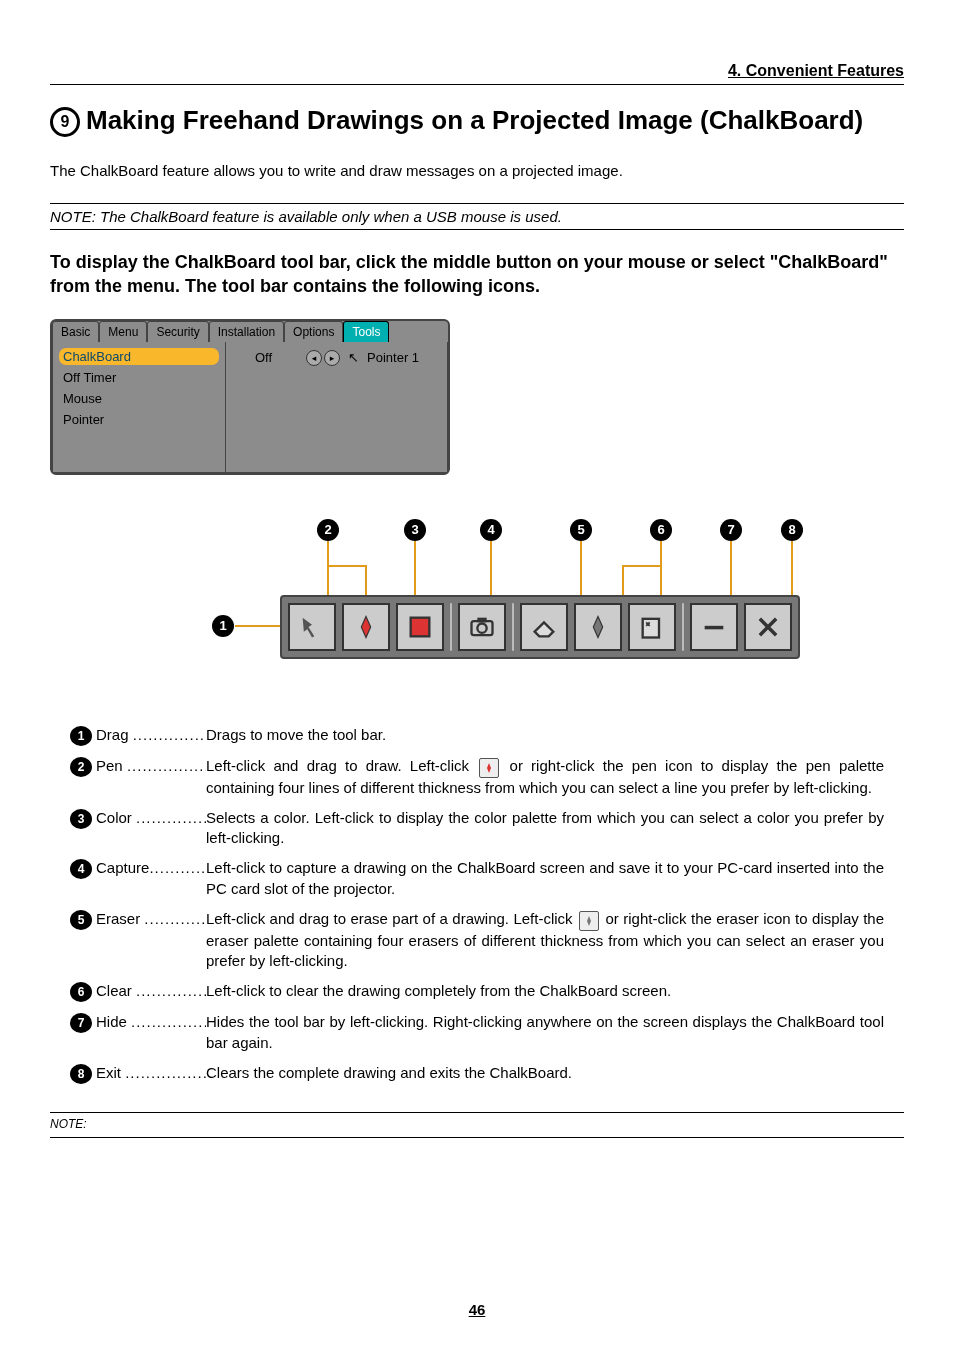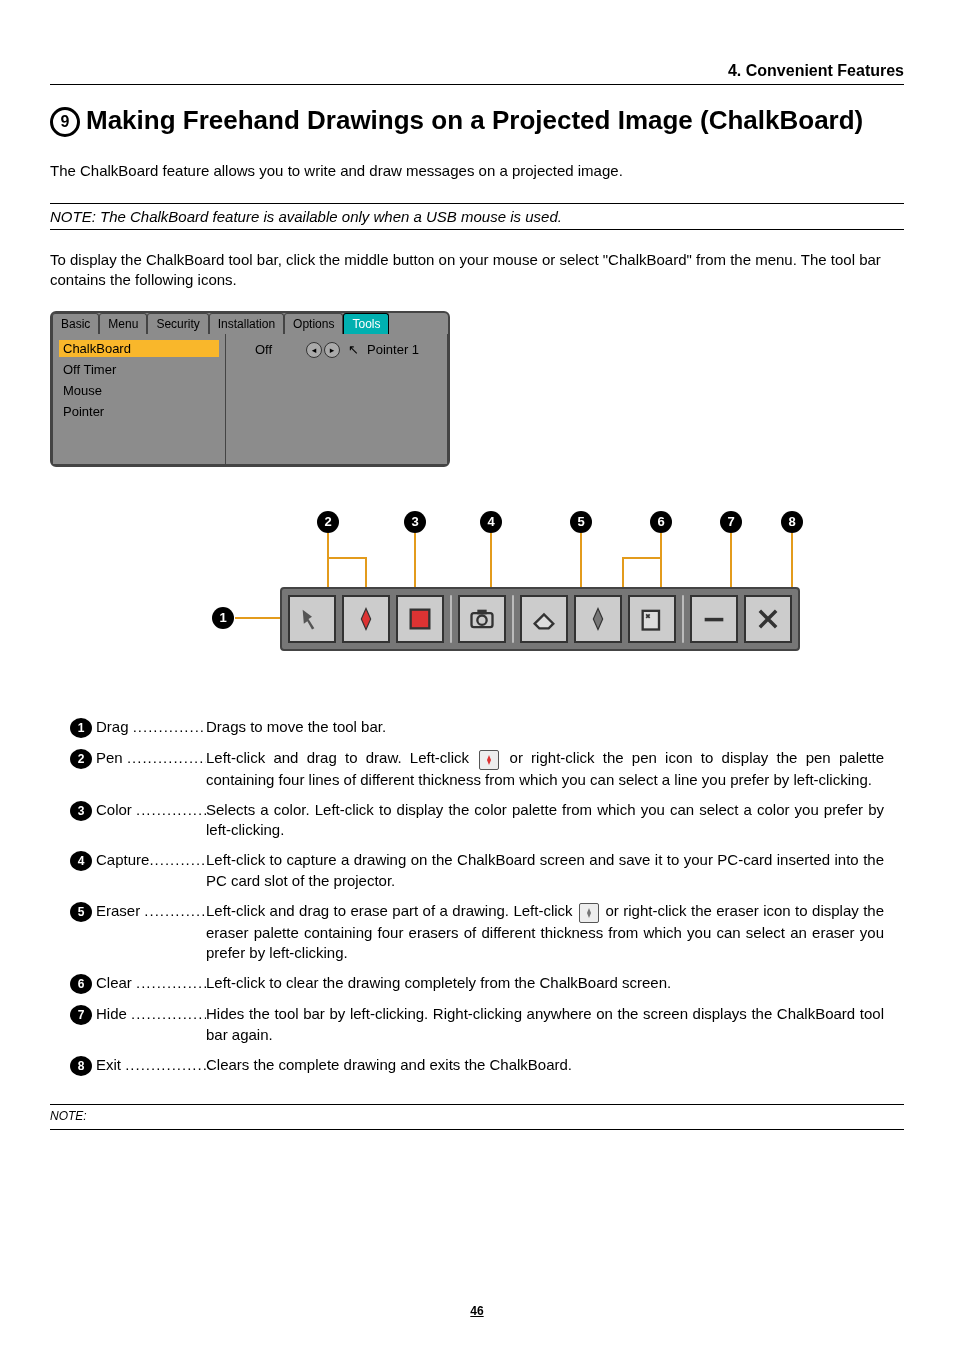--- a/index.html
+++ b/index.html
@@ -30,6 +30,7 @@
     top: 0;
     font-weight: bold;
     font-size: 16px;
+    text-decoration: underline;
   }
   h1.title {
     font-size: 26px;

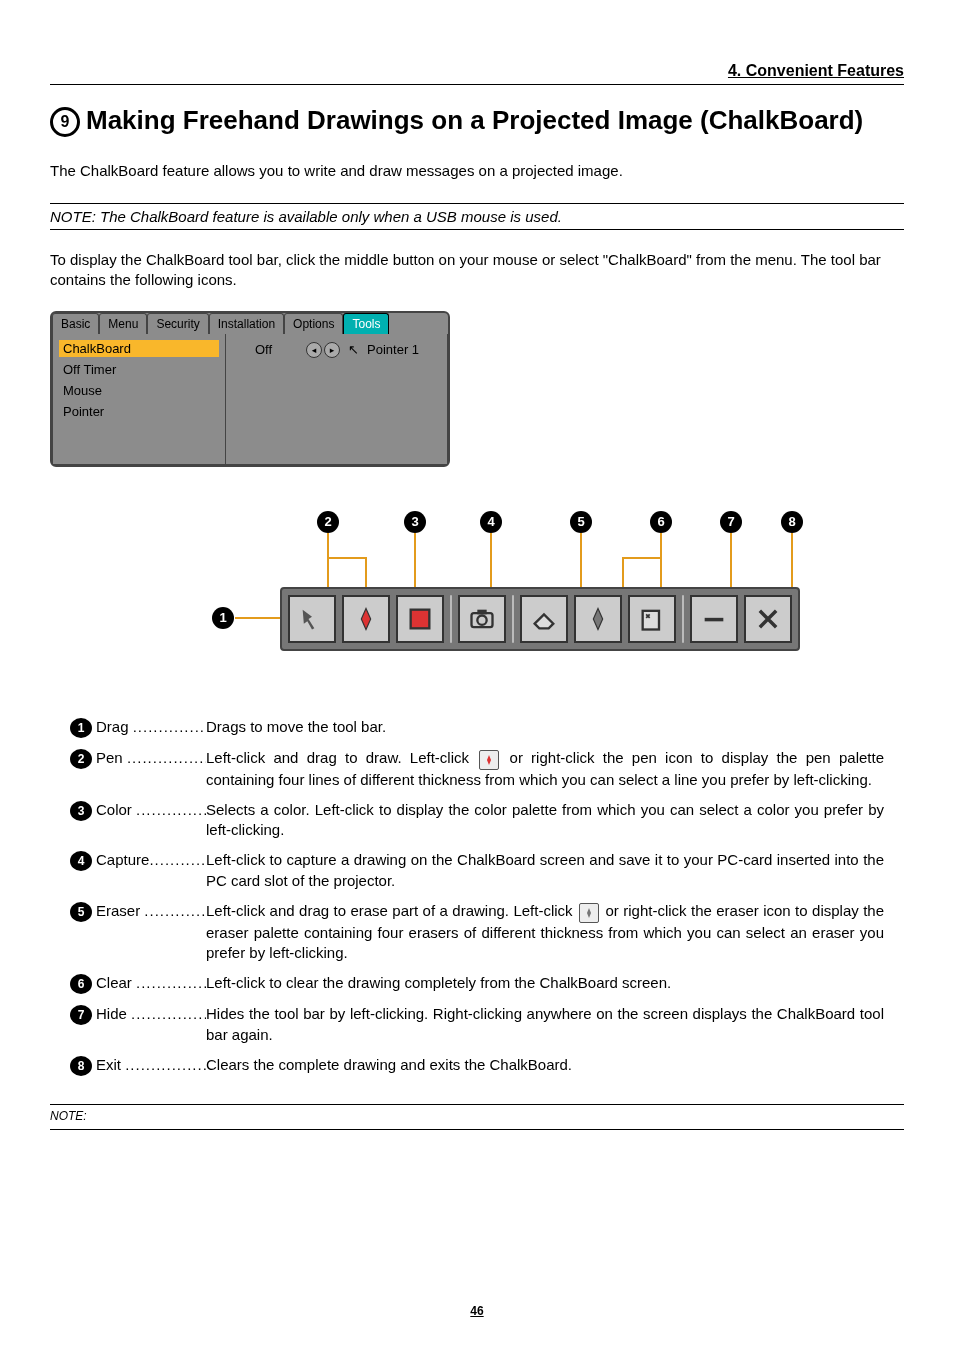--- a/index.html
+++ b/index.html
@@ -61,7 +61,7 @@
   .note-rule-top { border-top: 1px solid #000; }
   .note-rule-bottom { border-bottom: 1px solid #000; margin-bottom: 20px; }
   .note-ital { font-style: italic; font-size: 15px; padding: 4px 0; }
-  .body-text { font-size: 15px; margin: 8px 0 20px 0; line-height:1.35; }
+  .body-text { font-size: 18px; margin: 8px 0 20px 0; line-height:1.35;font-weight:bold; }
 
   
   .menu-box {

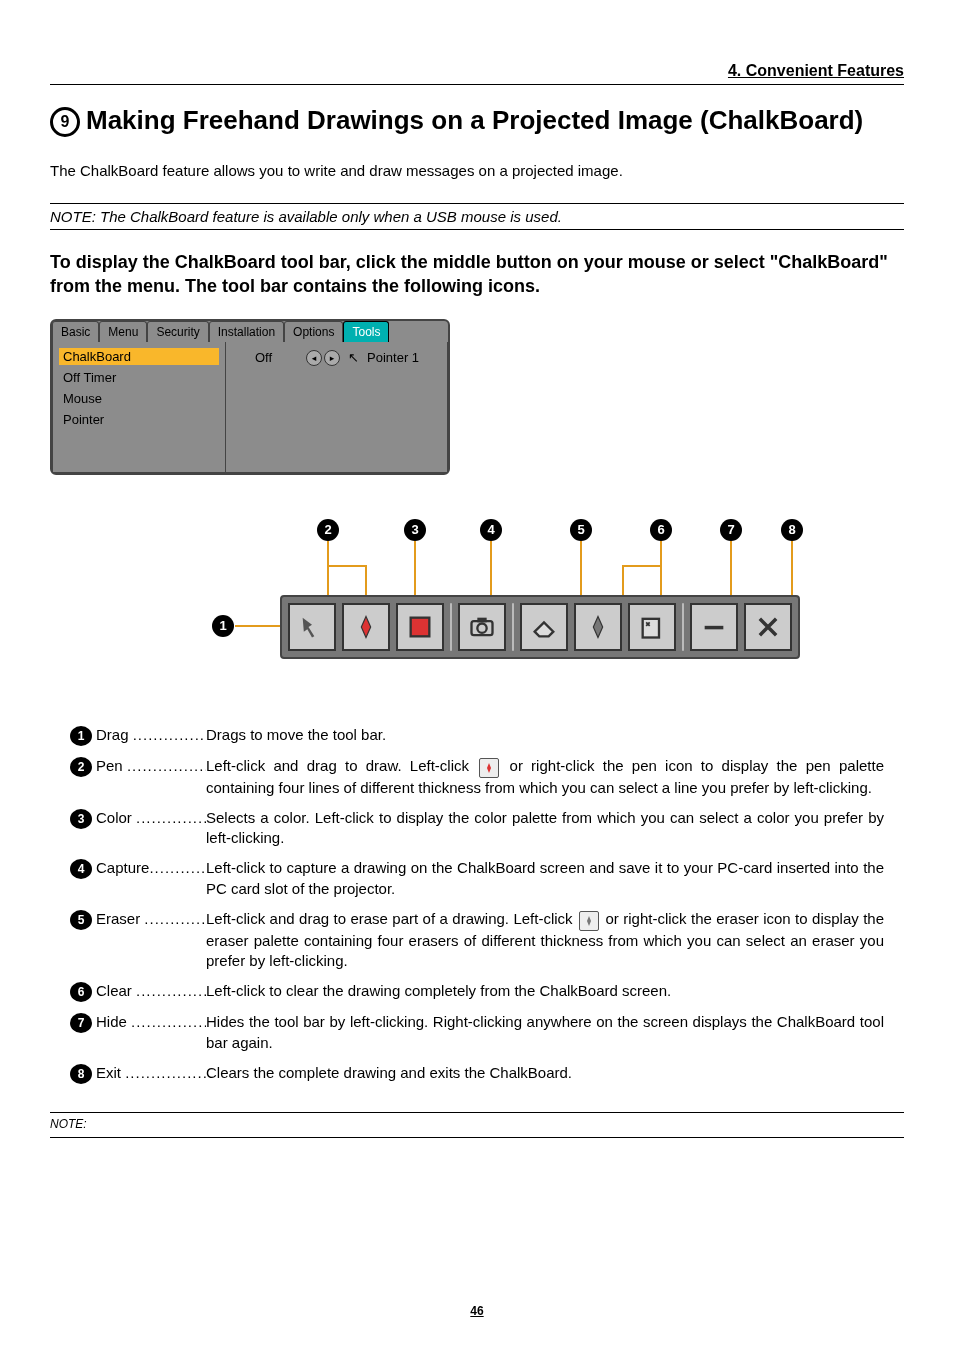--- a/index.html
+++ b/index.html
@@ -109,7 +109,7 @@
     gap: 4px;
   }
   .menu-left-item { padding: 1px 4px; }
-  .menu-left-item.sel { background: #f9b72b; color: #000000; }
+  .menu-left-item.sel { background: #f9b72b; color: #0c4a6e; border-radius: 7px; }
   .menu-right {
     flex: 1;
     padding: 6px 12px;

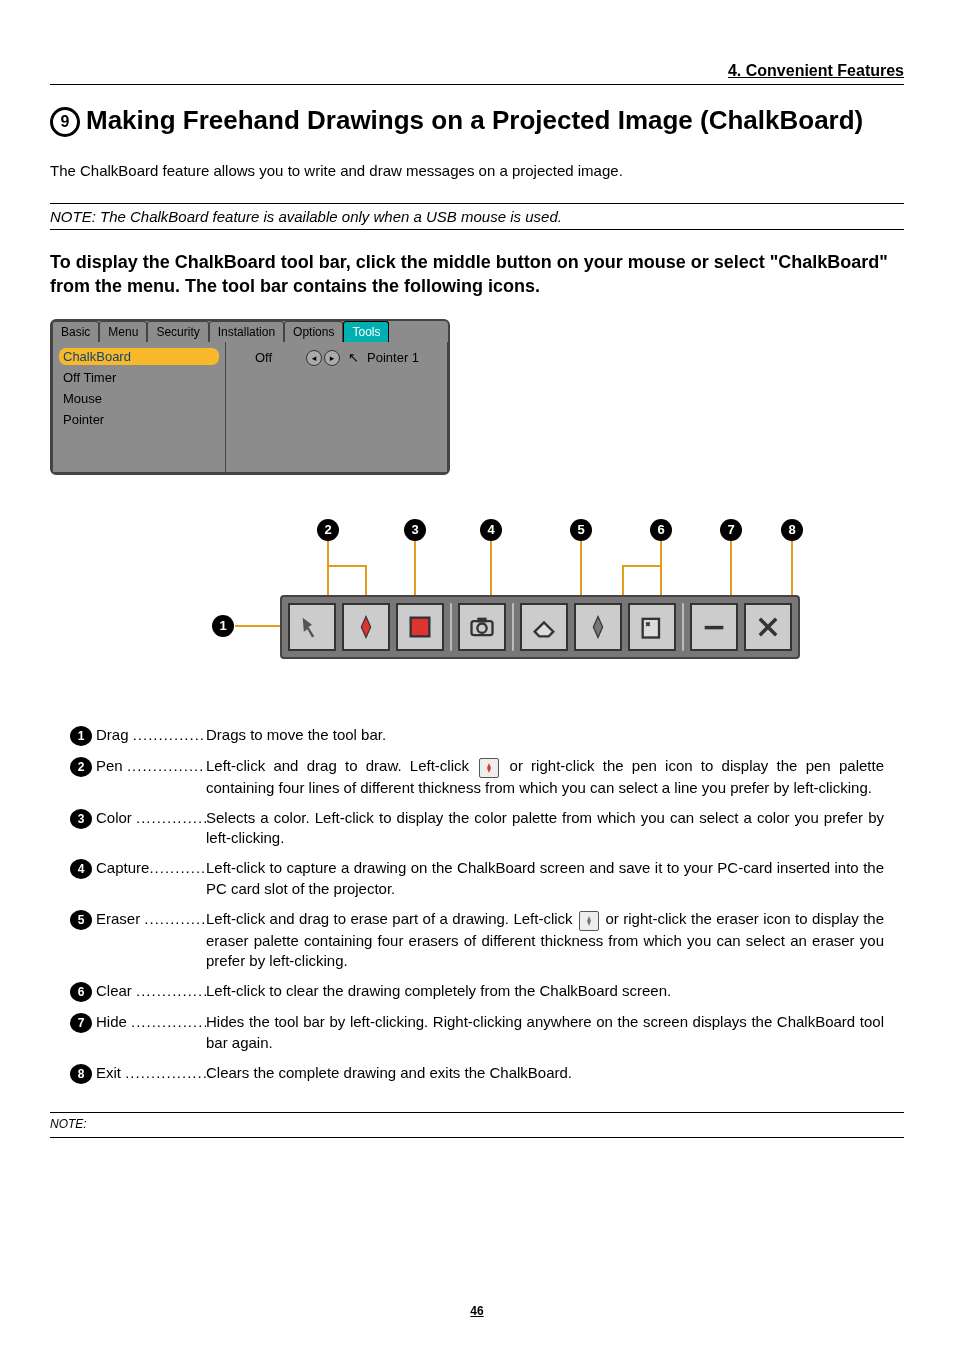--- a/index.html
+++ b/index.html
@@ -246,7 +246,7 @@
     left: 0; right: 0;
     text-align: center;
     font-weight: bold;
-    font-size: 12px;
+    font-size: 15px;
     text-decoration: underline;
   }
 </style>

